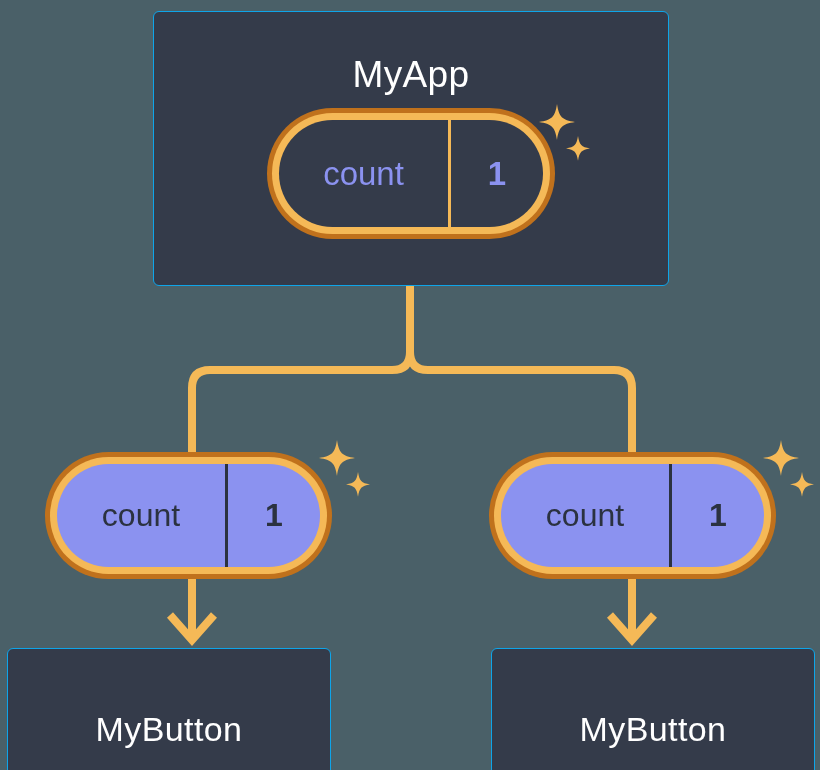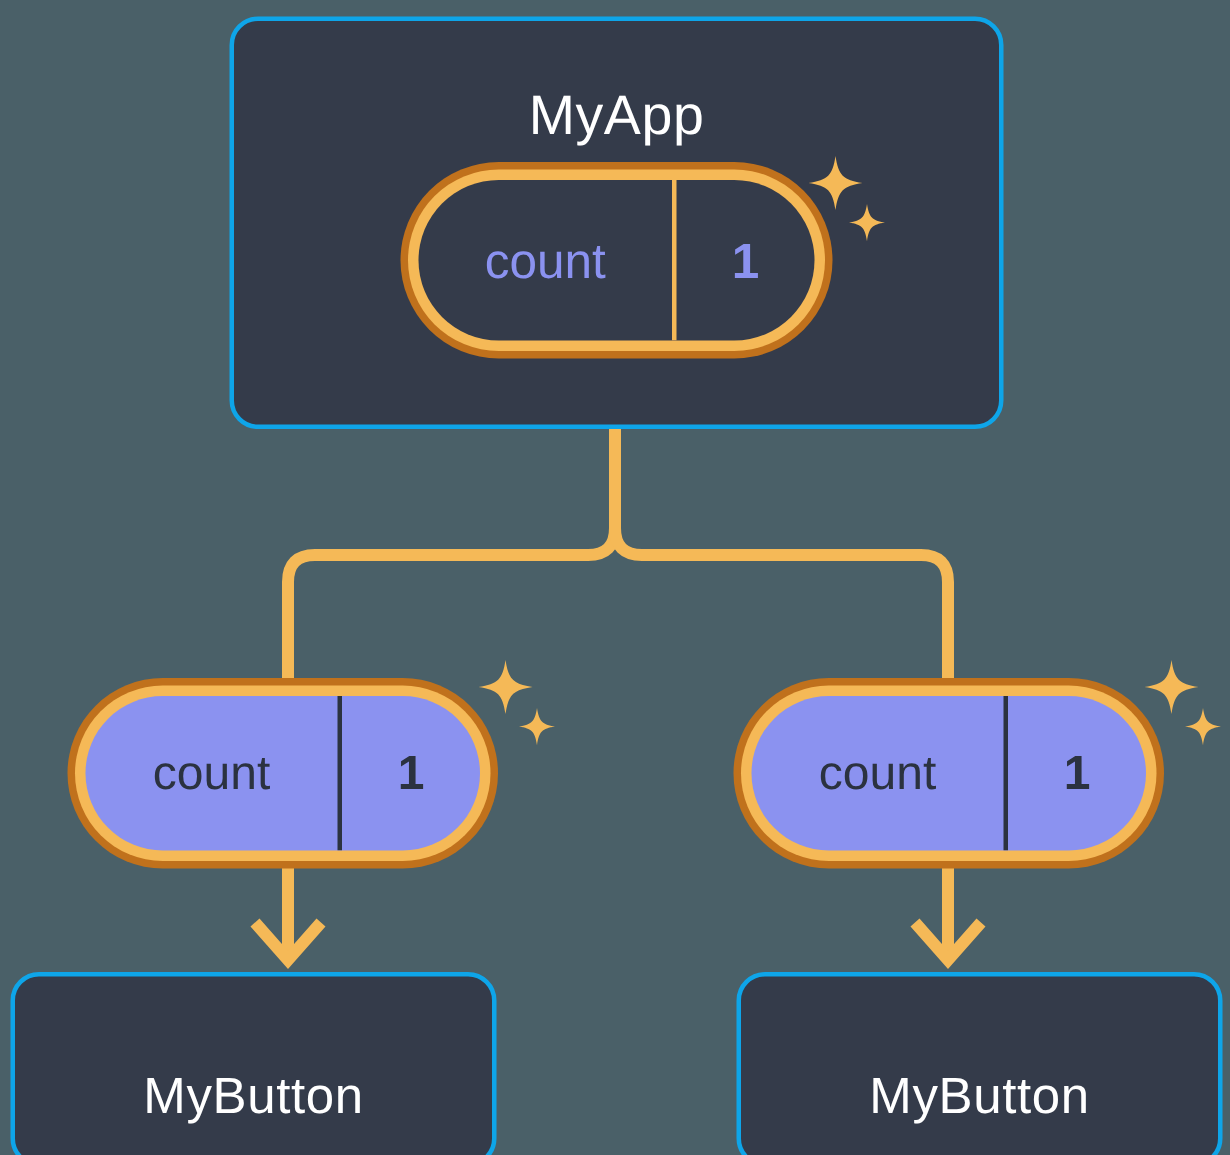--- a/index.html
+++ b/index.html
@@ -29,8 +29,8 @@
     position: absolute;
     box-sizing: border-box;
     background: #343b4a;
-    border: 3px solid #0ea5e9;
-    border-radius: 19px;
+    border: 1px solid #0ea5e9;
+    border-radius: 6px;
     z-index: 2;
   }
   .panel-title {

